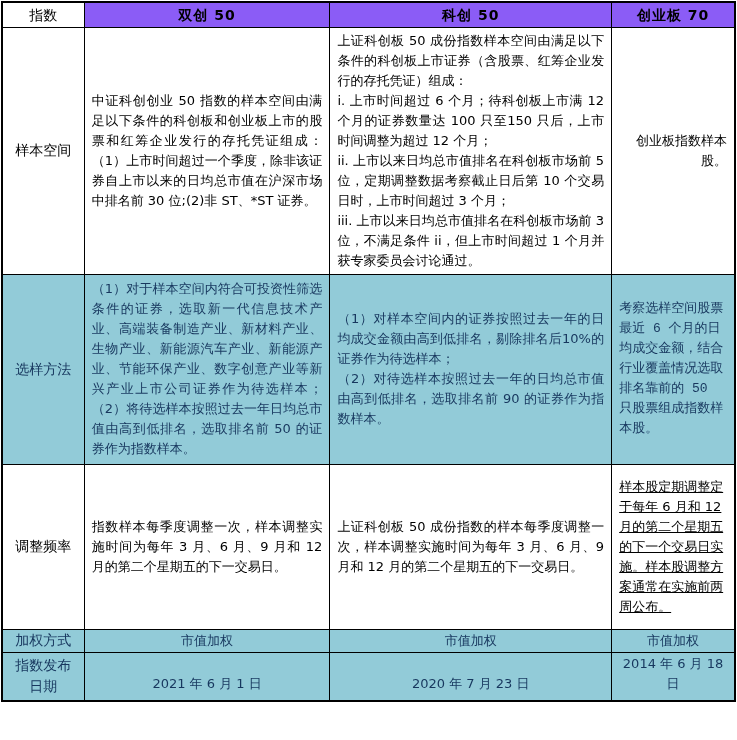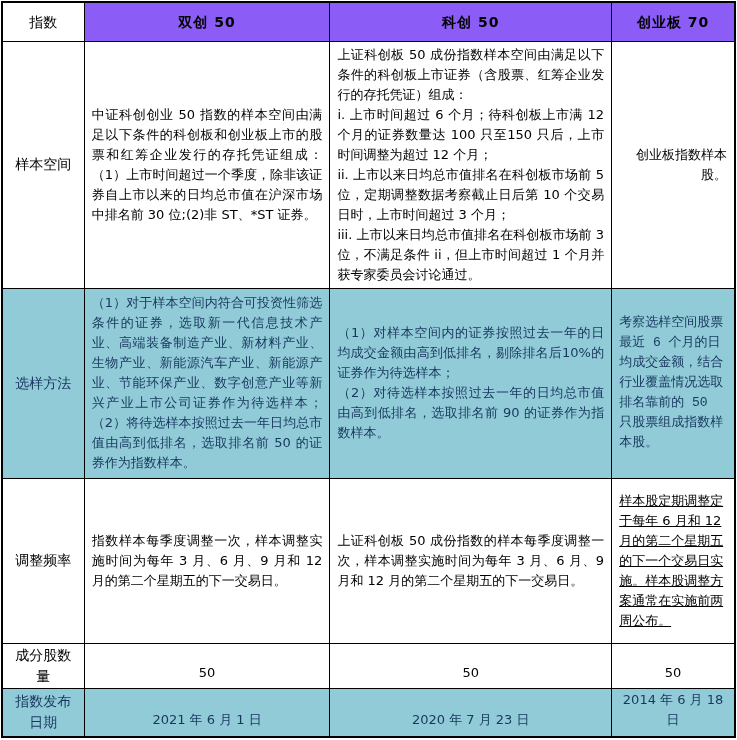--- a/index.html
+++ b/index.html
@@ -65,7 +65,7 @@
   }
   tr.row-white td { background: #ffffff; }
 
-  tr.r-header { height: 39px; }
+  tr.r-header { height: 25px; }
   tr.r-sample { height: 246px; }
   tr.r-select { height: 190px; }
   tr.r-adjust { height: 165px; }

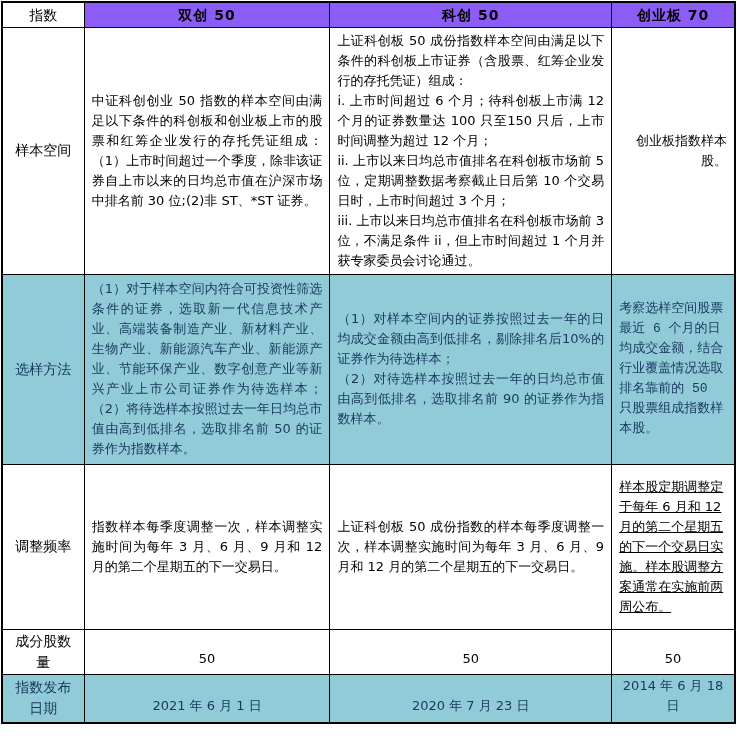--- a/index.html
+++ b/index.html
@@ -117,6 +117,12 @@
     <td class="body-cell" style="text-align:left;text-decoration:underline;">样本股定期调整定于每年 6 月和 12 月的第二个星期五的下一个交易日实施。样本股调整方案通常在实施前两周公布。</td>
   </tr>
 
+  <tr class="r-weight row-cyan">
+    <td class="label-cell">加权方式</td>
+    <td class="center-cell">市值加权</td>
+    <td class="center-cell">市值加权</td>
+    <td class="center-cell">市值加权</td>
+  </tr>
 
   <tr class="r-count row-white">
     <td class="label-cell">成分股数量</td>

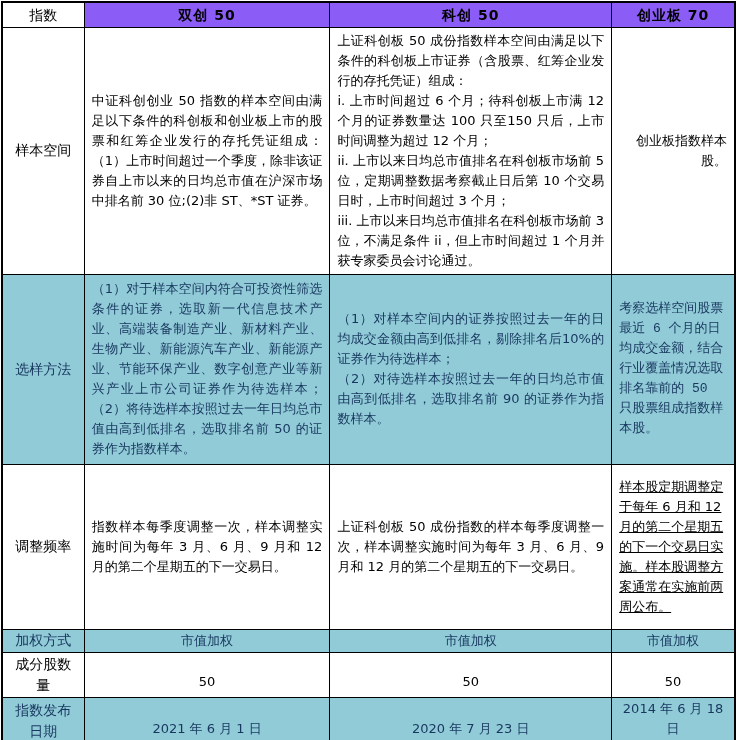--- a/index.html
+++ b/index.html
@@ -124,12 +124,6 @@
     <td class="center-cell">市值加权</td>
   </tr>
 
-  <tr class="r-count row-white">
-    <td class="label-cell">成分股数量</td>
-    <td class="center-cell" style="vertical-align:bottom;padding-bottom:5px;">50</td>
-    <td class="center-cell" style="vertical-align:bottom;padding-bottom:5px;">50</td>
-    <td class="center-cell" style="vertical-align:bottom;padding-bottom:5px;">50</td>
-  </tr>
 
   <tr class="r-date row-cyan">
     <td class="label-cell">指数发布日期</td>

